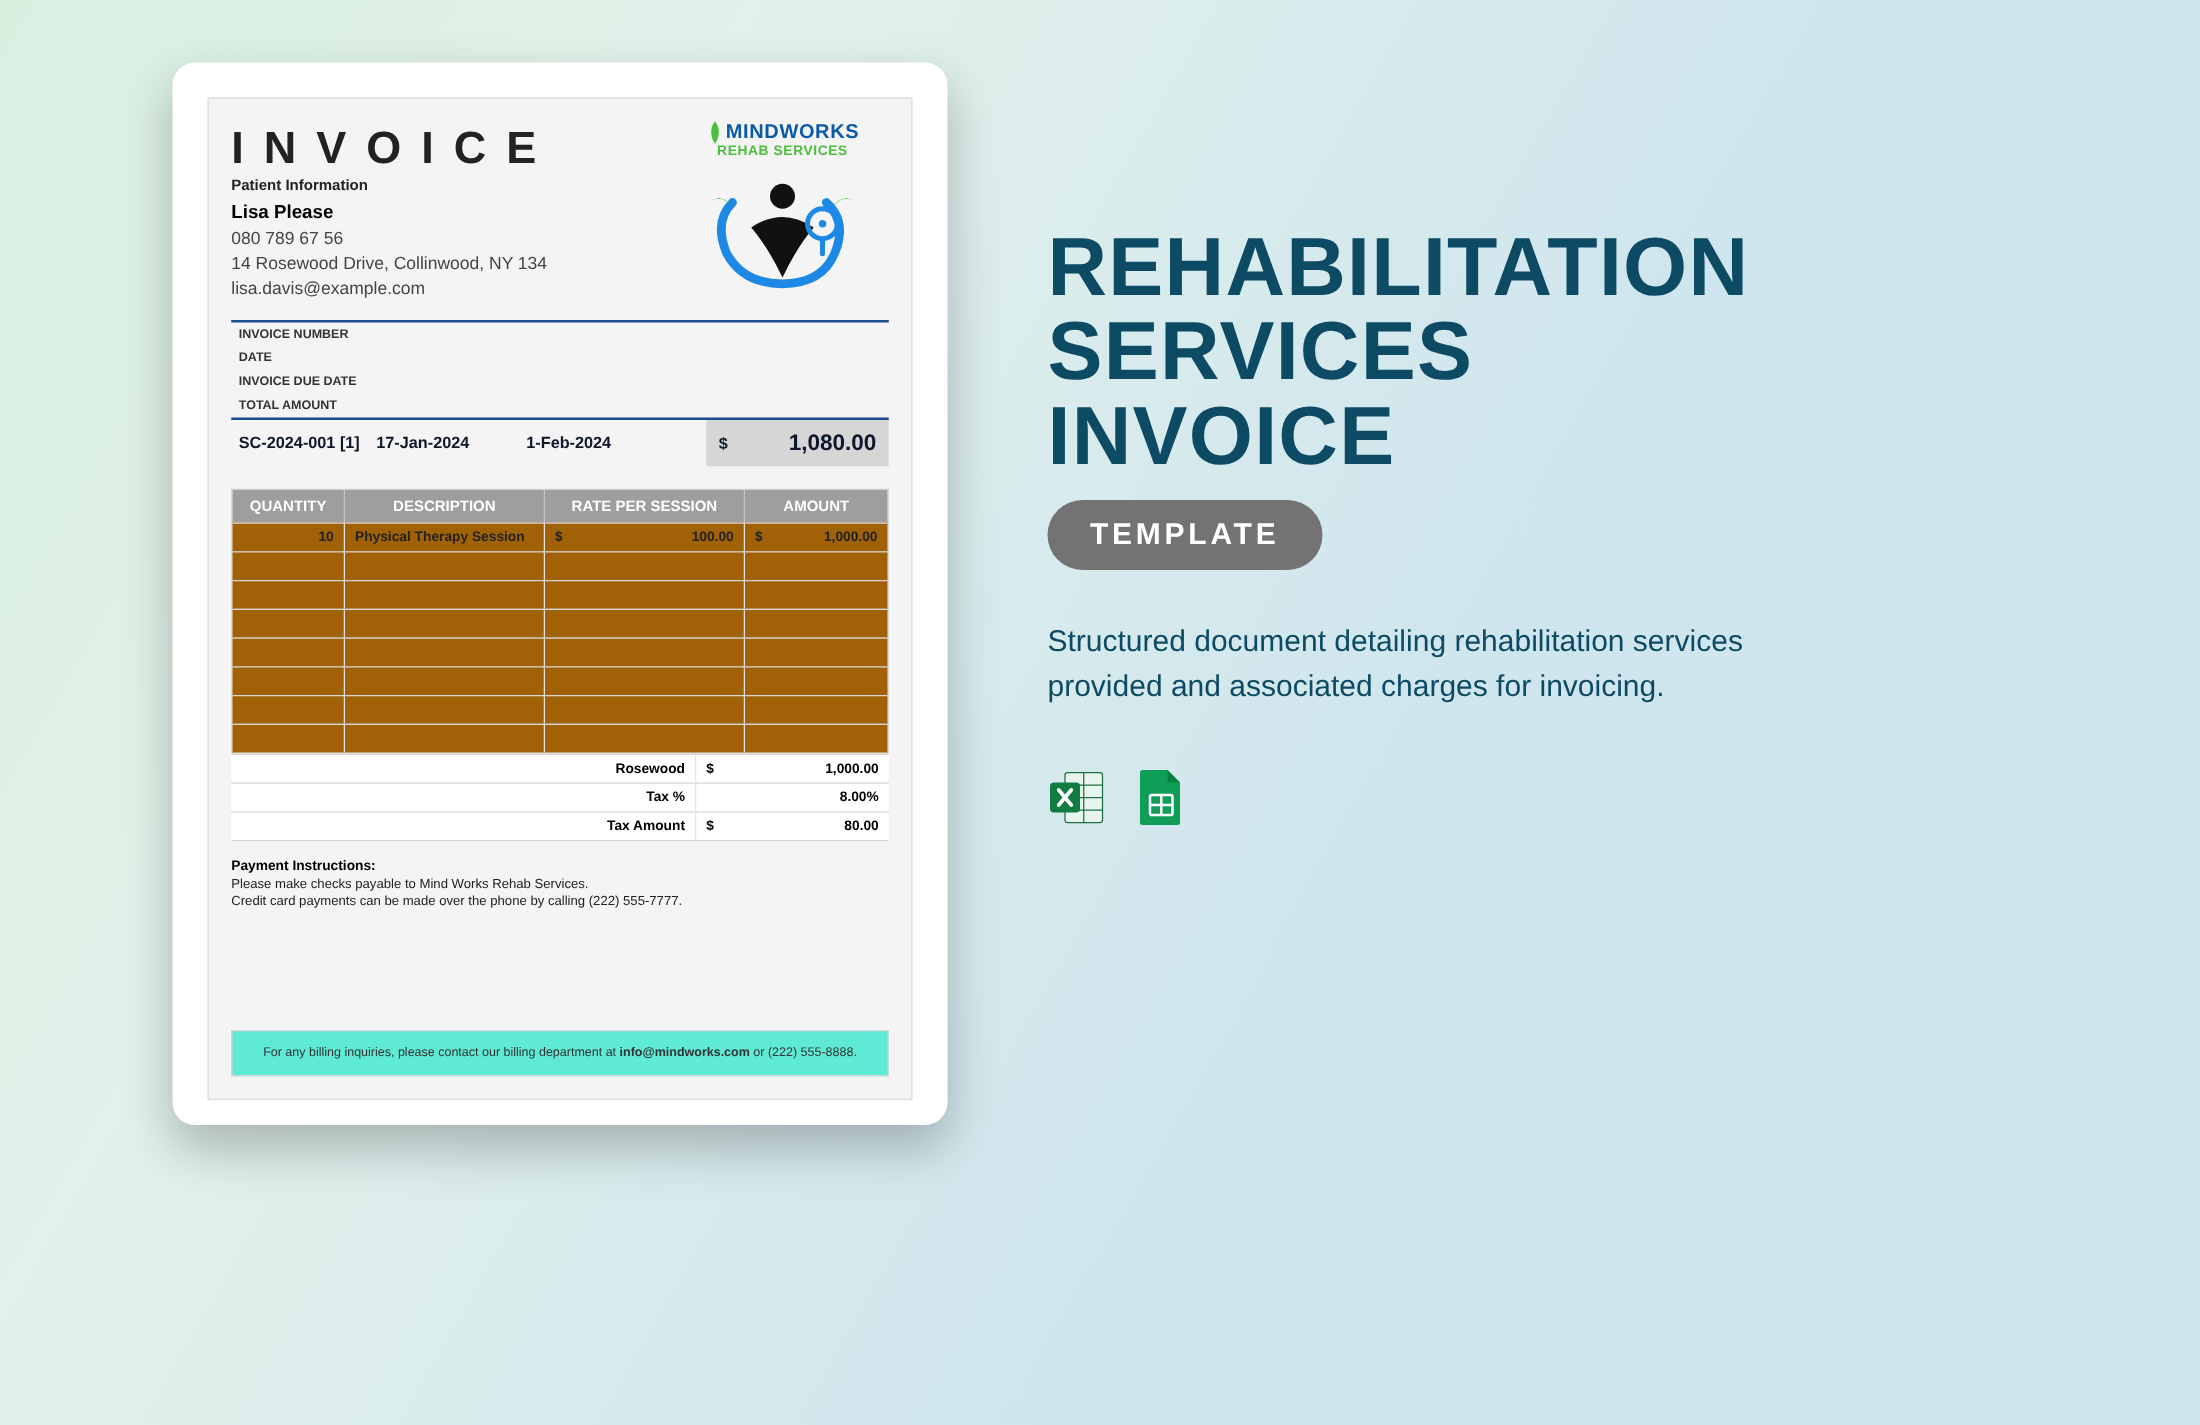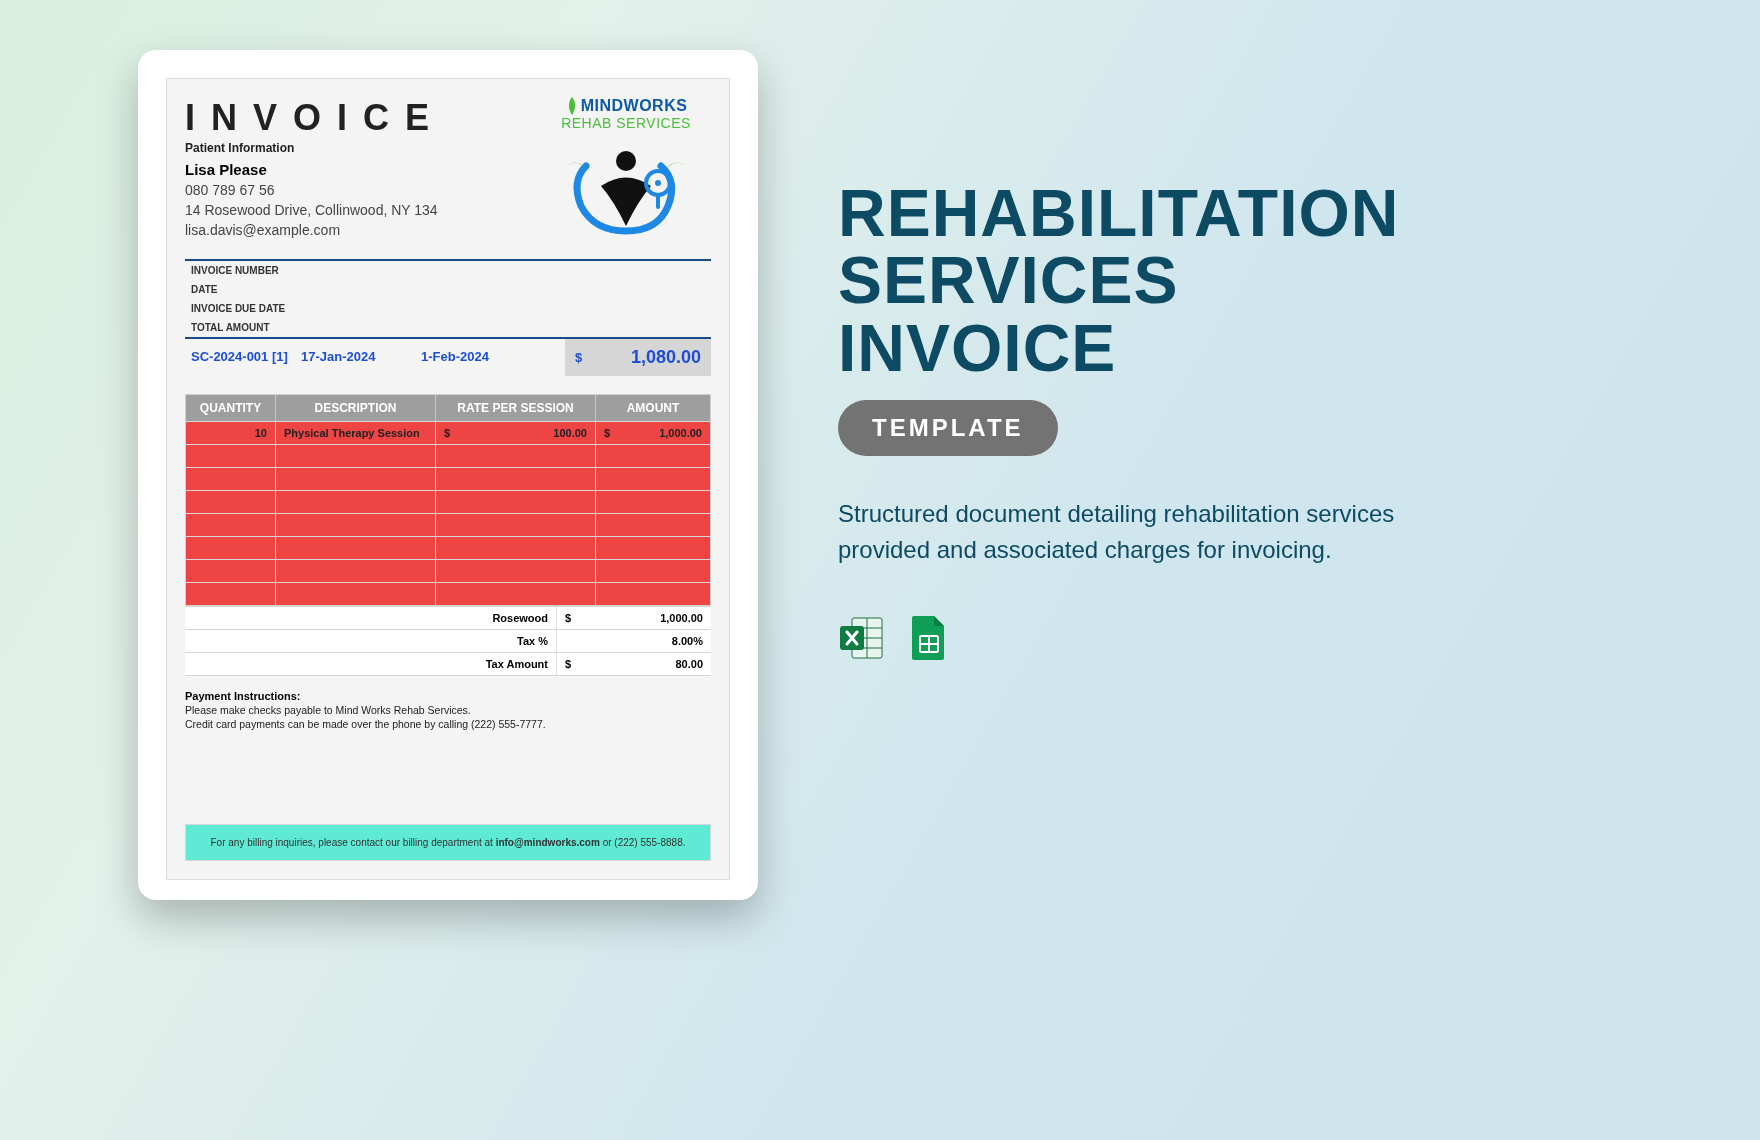--- a/index.html
+++ b/index.html
@@ -21,7 +21,7 @@
 .inv-title { font-size:36px; letter-spacing:16px; font-weight:700; color:#222; }
 .logo-wrap { width:170px; text-align:center; }
 .logo-name1 { font-size:16px; font-weight:800; color:#0b5aa7; letter-spacing:.5px; }
-.logo-name2 { font-size:14px; font-weight:400; color:#4bbf3c; letter-spacing:.5px; }
+.logo-name2 { font-size:11px; font-weight:700; color:#4bbf3c; letter-spacing:.5px; }
 .logo-svg { width:120px; height:110px; }
 .pinfo-hd { font-weight:700; font-size:12px; color:#222; margin-top:2px; }
 .pname { font-weight:700; font-size:15px; margin-top:6px; }

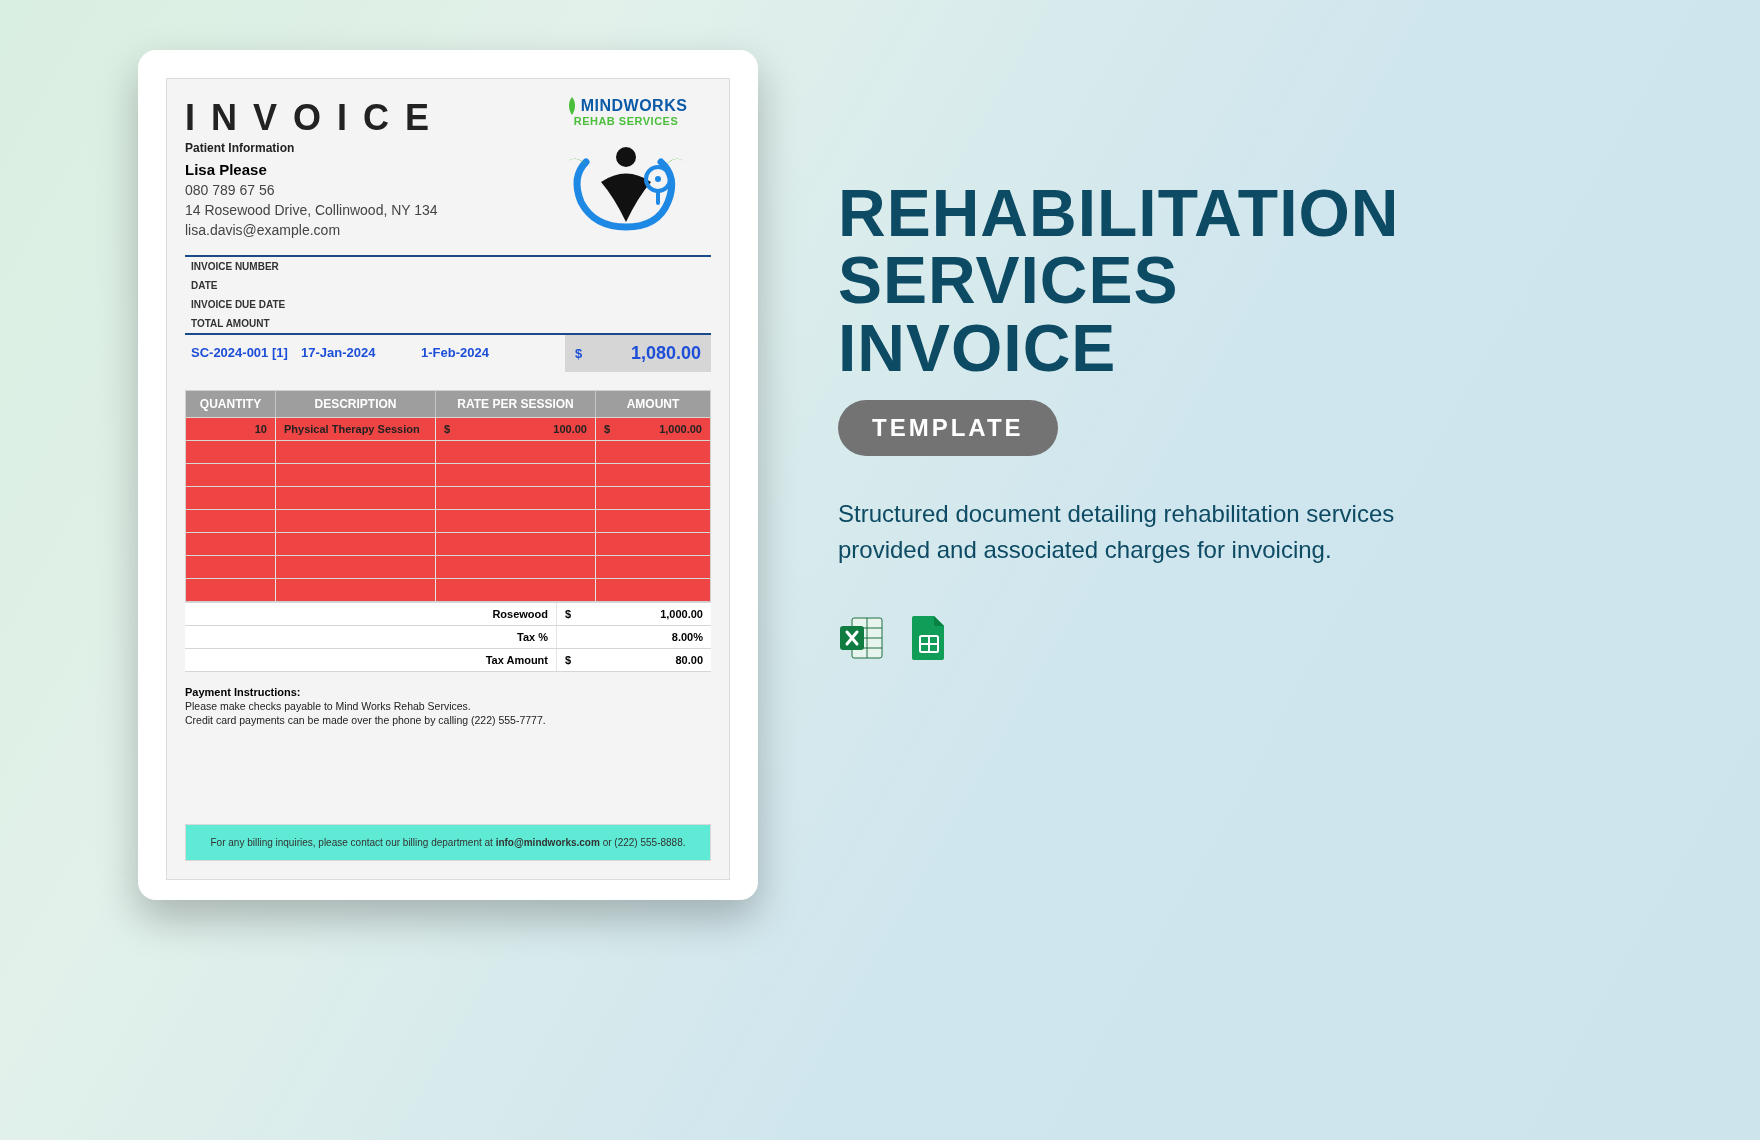--- a/index.html
+++ b/index.html
@@ -29,7 +29,7 @@
 .meta-hd-row { margin-top:14px; border-top:2px solid #1a4a8a; border-bottom:2px solid #1a4a8a; display:flex; font-size:10px; font-weight:700; color:#333;flex-direction:column; }
 .meta-hd-row > div { padding:4px 6px; }
 .meta-c1{width:110px}.meta-c2{width:120px}.meta-c3{width:150px}.meta-c4{flex:1}
-.meta-val-row { display:flex; font-size:13px; font-weight:700; color:#1d4ed8; }
+.meta-val-row { display:flex; font-size:13px; font-weight:700; color:#0f172a; }
 .meta-val-row > div { padding:10px 6px; }
 .total-cell { background:#d6d6d6; display:flex; justify-content:space-between; align-items:center; padding:8px 10px!important; }
 .total-cell .d { font-size:13px; font-weight:700; }

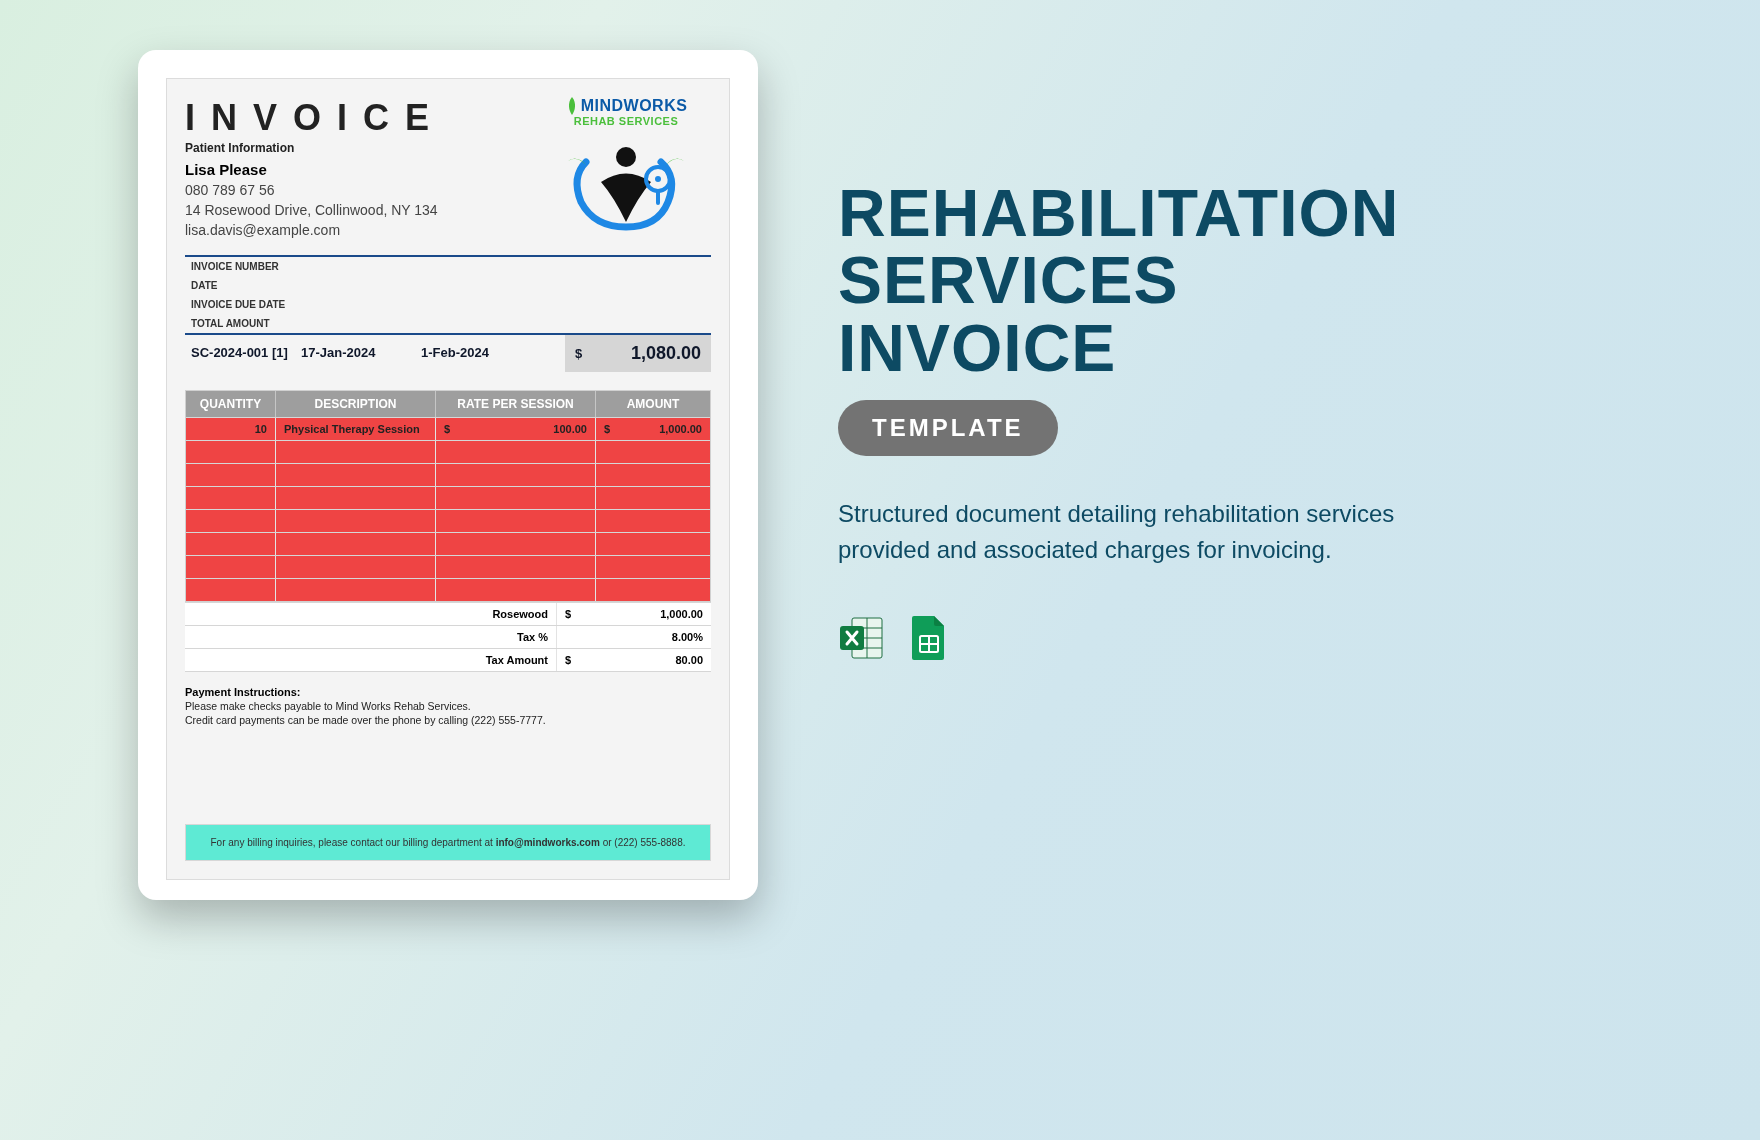--- a/index.html
+++ b/index.html
@@ -39,7 +39,7 @@
 .thead > div { padding:6px 8px; text-align:center; border-right:1px solid #c6c6c6; }
 .thead > div:last-child { border-right:none; }
 .tc1{width:90px}.tc2{width:160px}.tc3{width:160px}.tc4{flex:1}
-.trow { display:flex; border-top:1px solid #d6d6d6; font-size:11px; font-weight:700; color:#222; background:#ef4444; }
+.trow { display:flex; border-top:1px solid #d6d6d6; font-size:11px; font-weight:700; color:#222; background:#a16207; }
 .trow > div { padding:5px 8px; border-right:1px solid #e3e3e3; min-height:22px; }
 .trow > div:last-child{border-right:none}
 .trow.blank > div { min-height:22px; }

